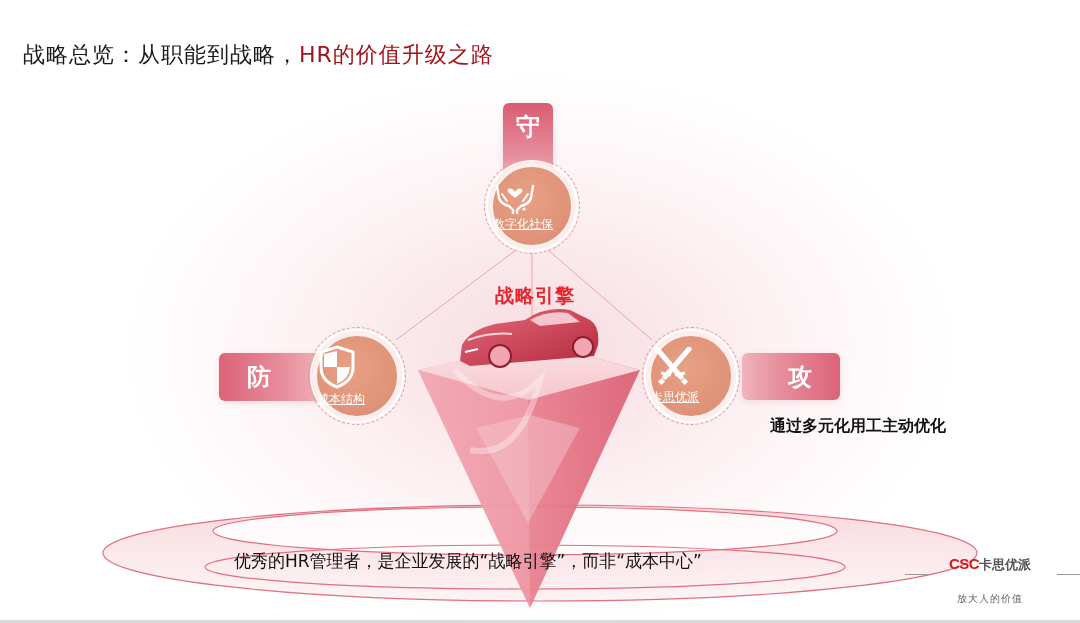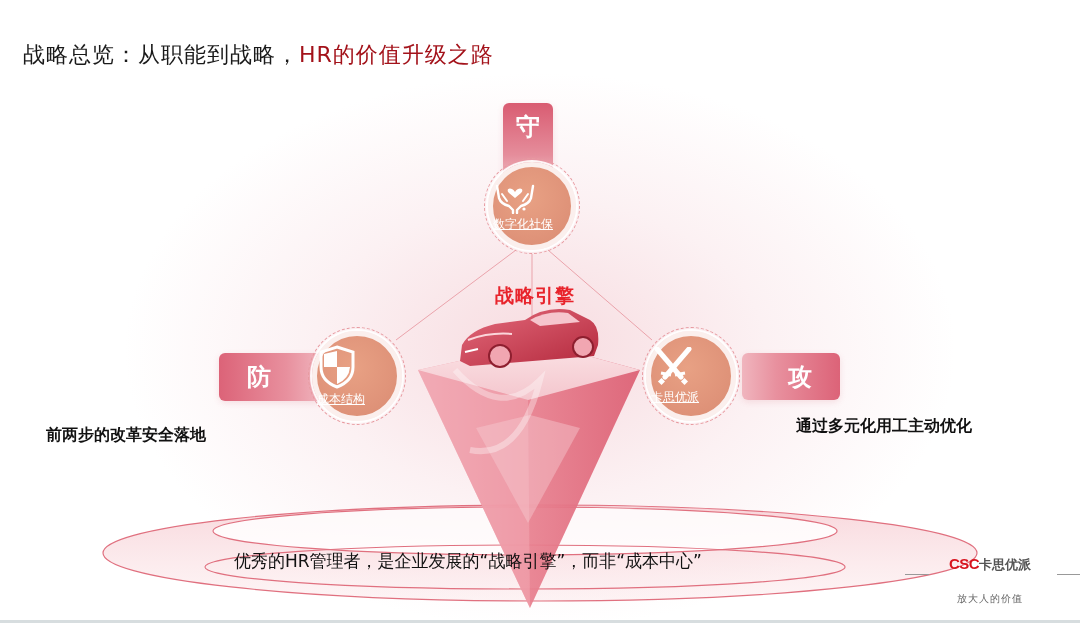--- a/index.html
+++ b/index.html
@@ -195,7 +195,6 @@
 <div class="desc desc-top">
 </div>
 <div class="desc desc-left">
-  <div>前两步的改革安全落地</div>
 </div>
 <div class="desc desc-right">
   <div>通过多元化用工主动优化</div>

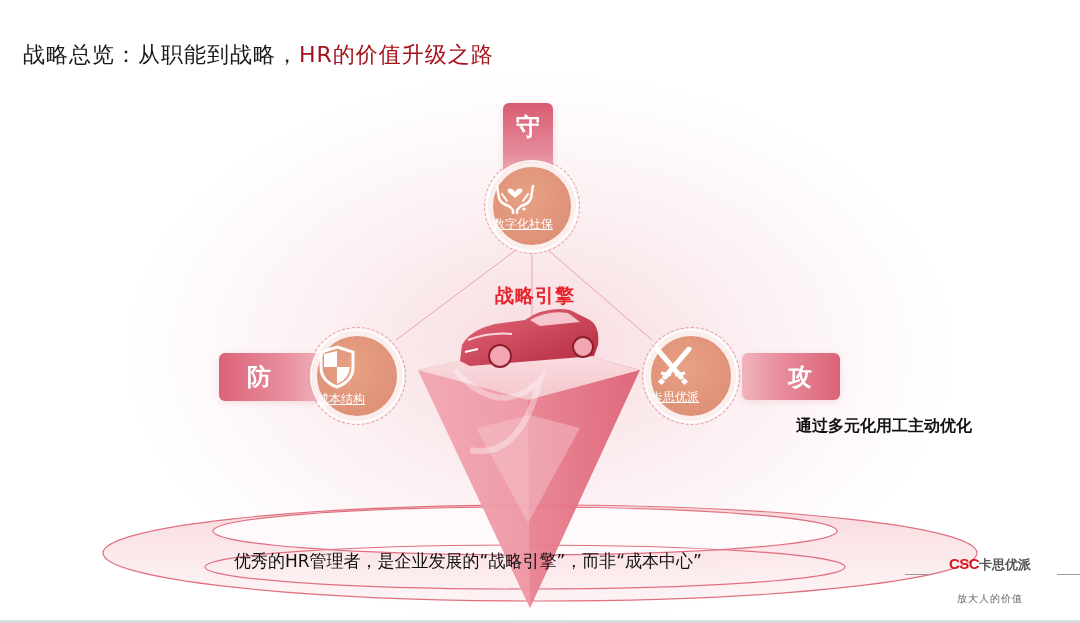--- a/index.html
+++ b/index.html
@@ -60,7 +60,7 @@
   }
   .desc-top { left: 584px; top: 107px; }
   .desc-left { left: 46px; top: 420px; }
-  .desc-right { left: 770px; top: 411px; margin-left: 26px; }
+  .desc-right { left: 770px; top: 411px; }
 
   .engine {
     position: absolute; left: 495px; top: 283px; font-size: 19px; font-weight: bold;

